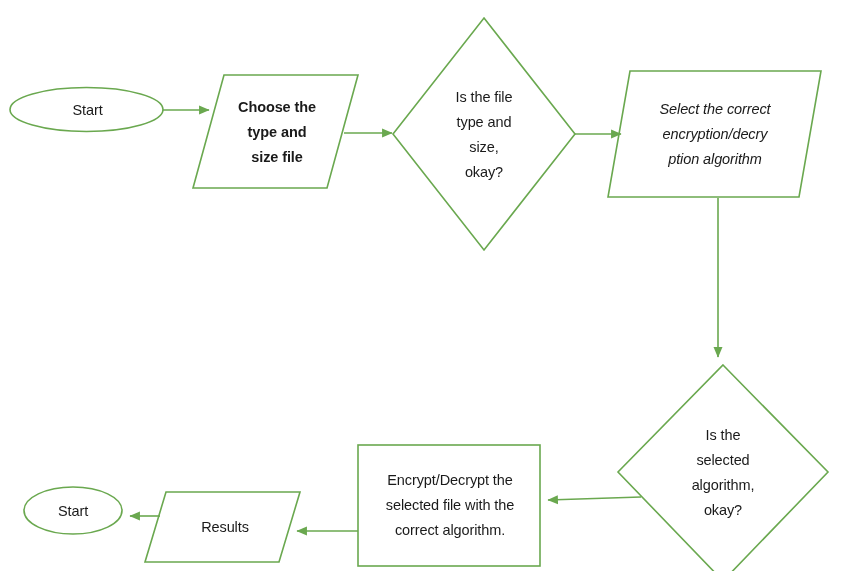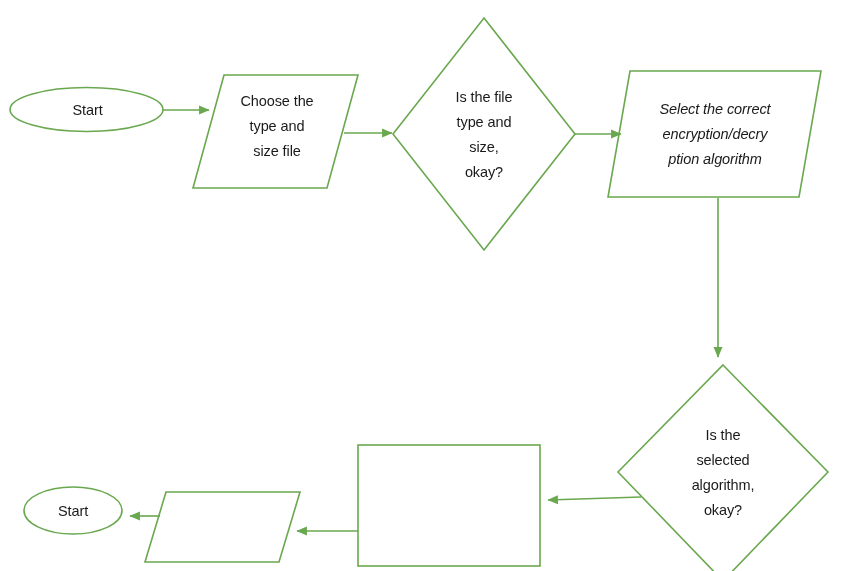--- a/index.html
+++ b/index.html
@@ -42,7 +42,7 @@
     pointer-events: none;
   }
   .lbl-start      { left: 10px;  top: 75px;  width: 155px; height: 44px; }
-  .lbl-choose     { left: 196px; top: 56px;  width: 162px; height: 114px; }
+  .lbl-choose     { left: 196px; top: 62px;  width: 162px; height: 114px; font-weight: bold; }
   .lbl-decision1  { left: 404px; top: 6px;   width: 160px; height: 231px; }
   .lbl-select     { left: 612px; top: 58px;  width: 206px; height: 127px; font-style: italic; }
   .lbl-decision2  { left: 640px; top: 352px; width: 166px; height: 216px; }

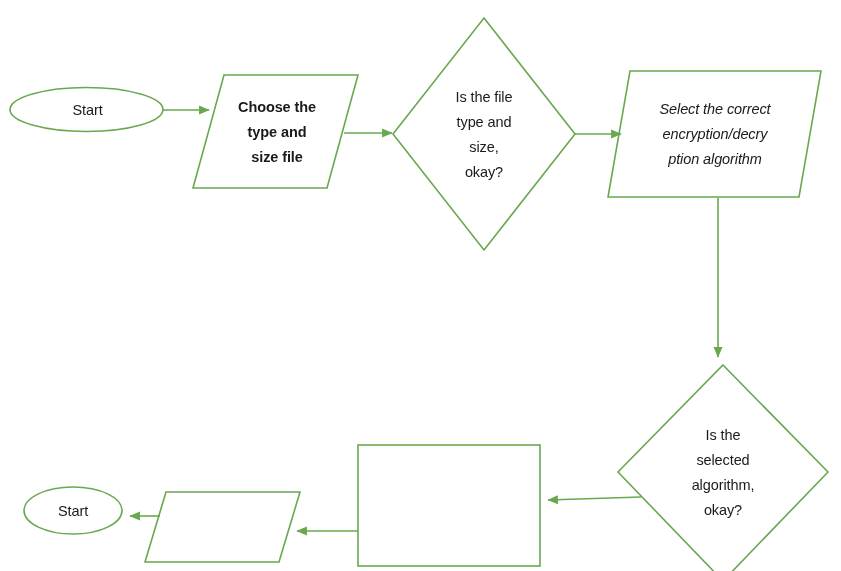--- a/index.html
+++ b/index.html
@@ -116,6 +116,9 @@
 algorithm,
 okay?</div>
 
+  <div class="node-label lbl-encrypt">Encrypt/Decrypt the
+selected file with the
+correct algorithm.</div>
 
 
   <div class="node-label lbl-stop">Start</div>

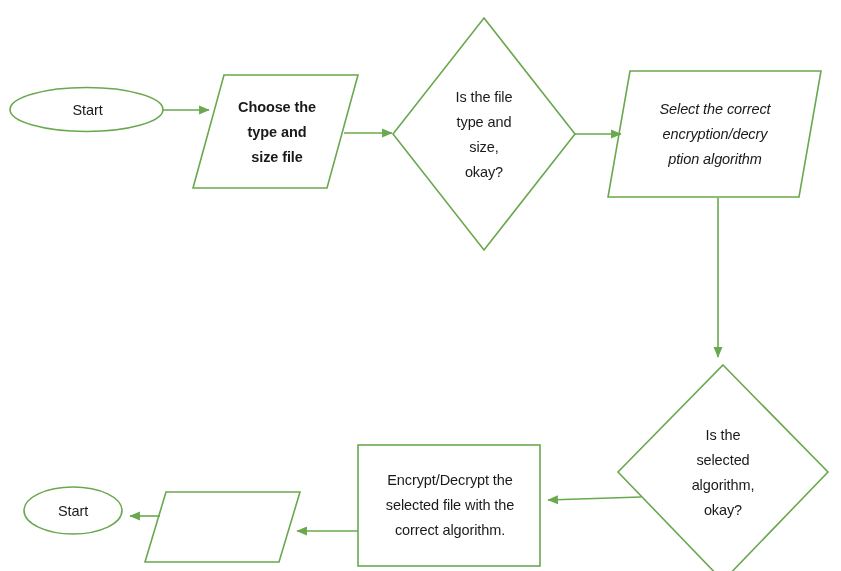--- a/index.html
+++ b/index.html
@@ -120,6 +120,7 @@
 selected file with the
 correct algorithm.</div>
 
+  <div class="node-label lbl-results">Results</div>
 
   <div class="node-label lbl-stop">Start</div>
 

